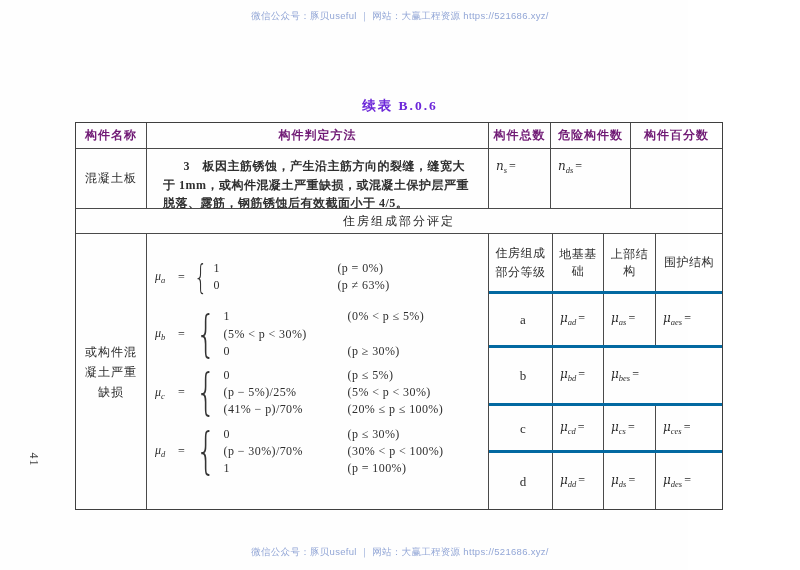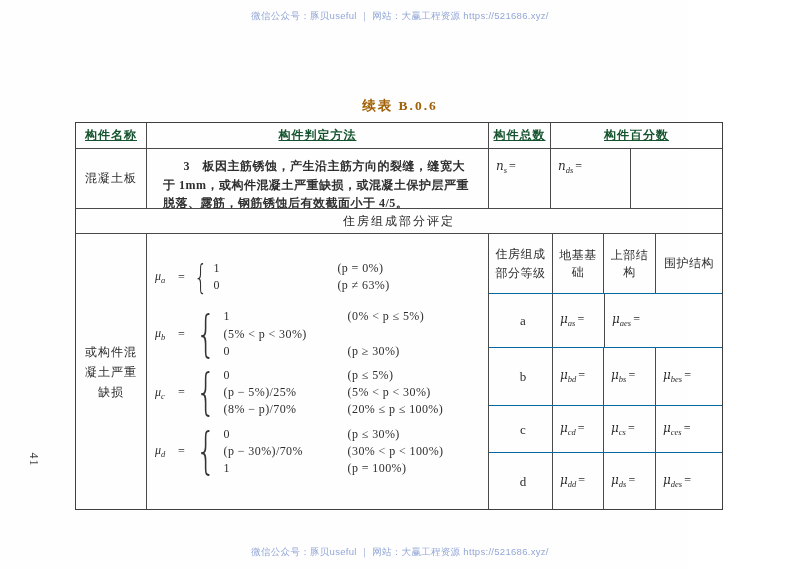--- a/index.html
+++ b/index.html
@@ -19,7 +19,7 @@
 
   .title{
     position:absolute;left:76px;top:97px;width:648px;text-align:center;
-    font-size:13.5px;font-weight:600;letter-spacing:2px;color:#a16207;
+    font-size:13.5px;font-weight:600;letter-spacing:2px;color:#6d28d9;
   }
 
   .pagenum{

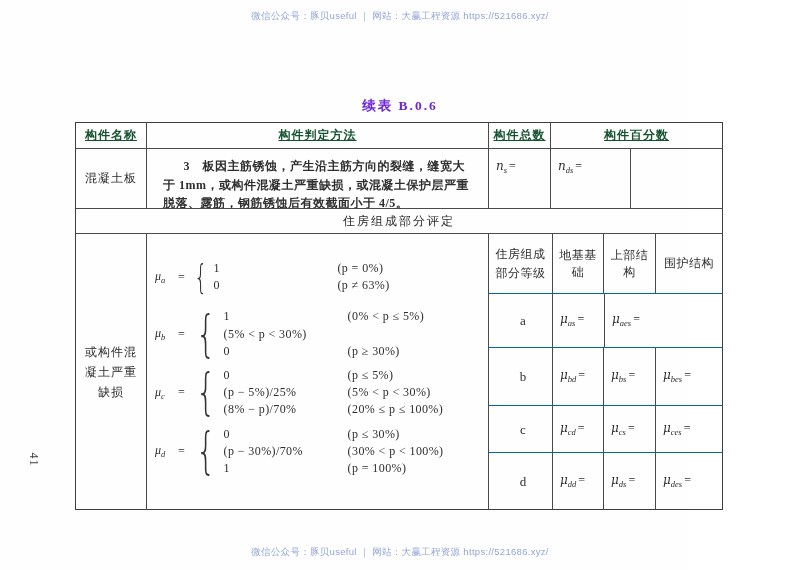--- a/index.html
+++ b/index.html
@@ -49,7 +49,7 @@
 
   .hdr{
     display:flex;align-items:center;justify-content:center;
-    font-weight:600;letter-spacing:1px;color:#14532d;text-decoration:underline;
+    font-weight:600;letter-spacing:1px;color:#701a75;
   }
   .cname{display:flex;align-items:center;justify-content:center;letter-spacing:1px;}
   .method{padding:4px 12px 0 12px;}

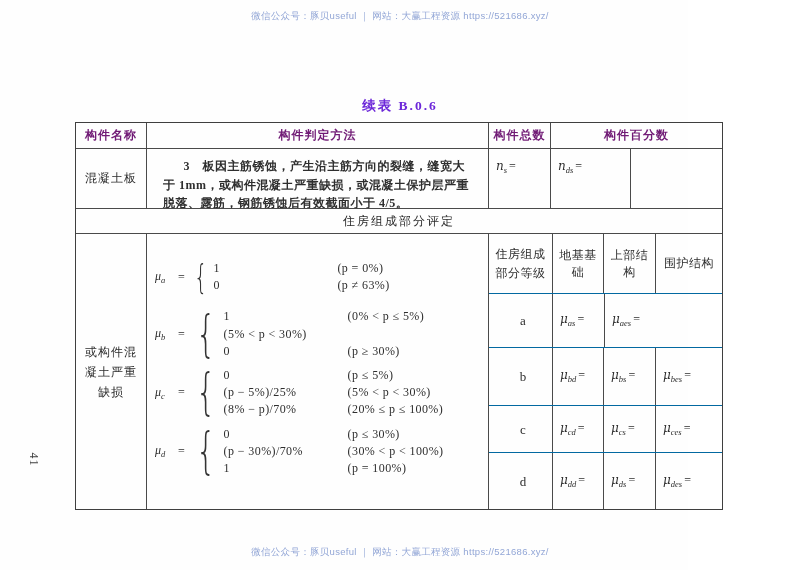--- a/index.html
+++ b/index.html
@@ -122,6 +122,7 @@
       <div class="tc c1 hdr">构件名称</div>
       <div class="tc c2 hdr">构件判定方法</div>
       <div class="tc c3 hdr">构件总数</div>
+      <div class="tc c4 hdr">危险构件数</div>
       <div class="tc c5 hdr">构件百分数</div>
     </div>
 

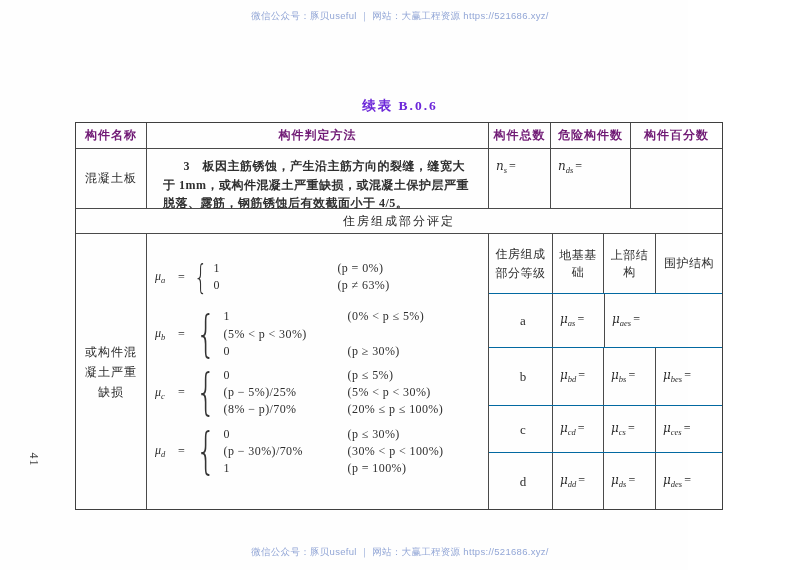--- a/index.html
+++ b/index.html
@@ -88,7 +88,7 @@
 
   
   .subtbl{flex:1;display:flex;flex-direction:column;box-sizing:border-box;}
-  .srow{display:flex;border-bottom:1px solid #0369a1;box-sizing:border-box;}
+  .srow{display:flex;border-bottom:3px solid #0369a1;box-sizing:border-box;}
   .srow:last-child{border-bottom:none;flex:1;}
   .sh{height:60px;}
   .sa{height:54px;}

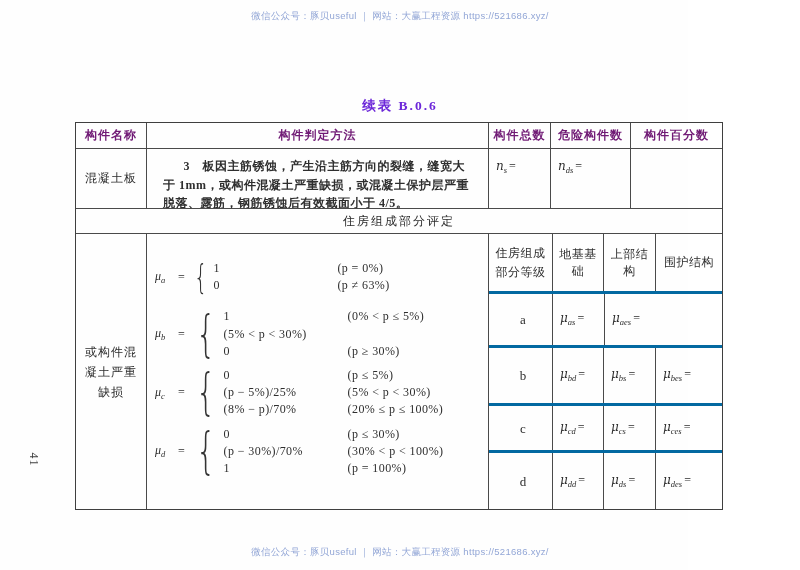--- a/index.html
+++ b/index.html
@@ -240,6 +240,9 @@
 
         <div class="srow sa">
           <div class="scell s1 gradecell">a</div>
+          <div class="scell s2 valcell">
+              <span class="var"><i>μ</i><sub>ad</sub><span class="eq">=</span></span>
+            </div>
           <div class="scell s3 valcell">
               <span class="var"><i>μ</i><sub>as</sub><span class="eq">=</span></span>
             </div>

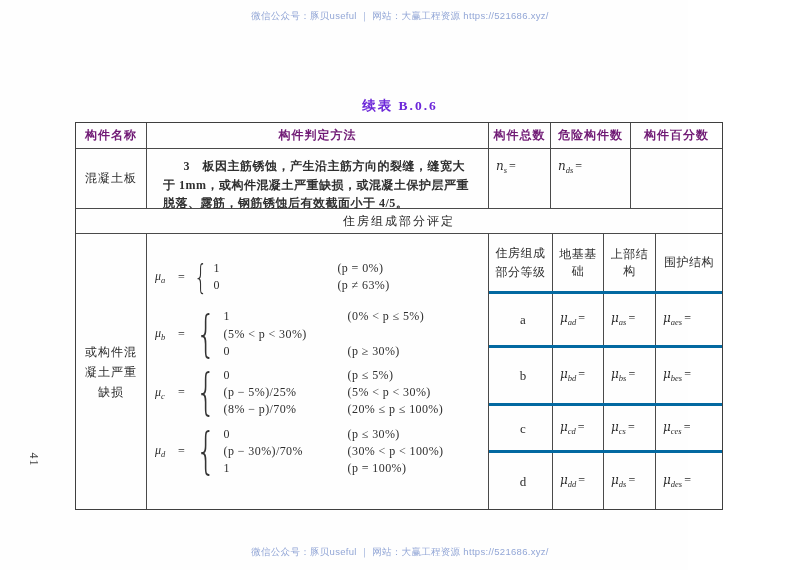--- a/index.html
+++ b/index.html
@@ -256,9 +256,6 @@
           <div class="scell s2 valcell">
               <span class="var"><i>μ</i><sub>bd</sub><span class="eq">=</span></span>
             </div>
-          <div class="scell s3 valcell">
-              <span class="var"><i>μ</i><sub>bs</sub><span class="eq">=</span></span>
-            </div>
           <div class="scell s4 valcell">
               <span class="var"><i>μ</i><sub>bes</sub><span class="eq">=</span></span>
             </div>

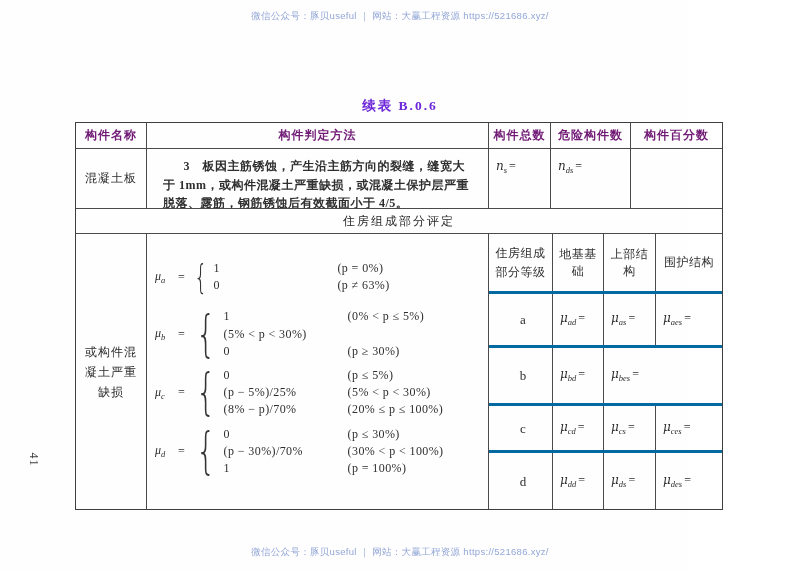--- a/index.html
+++ b/index.html
@@ -201,7 +201,7 @@
                 <span class="fcond">(5% &lt; p &lt; 30%)</span>
               </div>
             <div class="fline">
-                <span class="fexpr">(8% − p)/70%</span>
+                <span class="fexpr">(41% − p)/70%</span>
                 <span class="fcond">(20% ≤ p ≤ 100%)</span>
               </div>
           </div>

